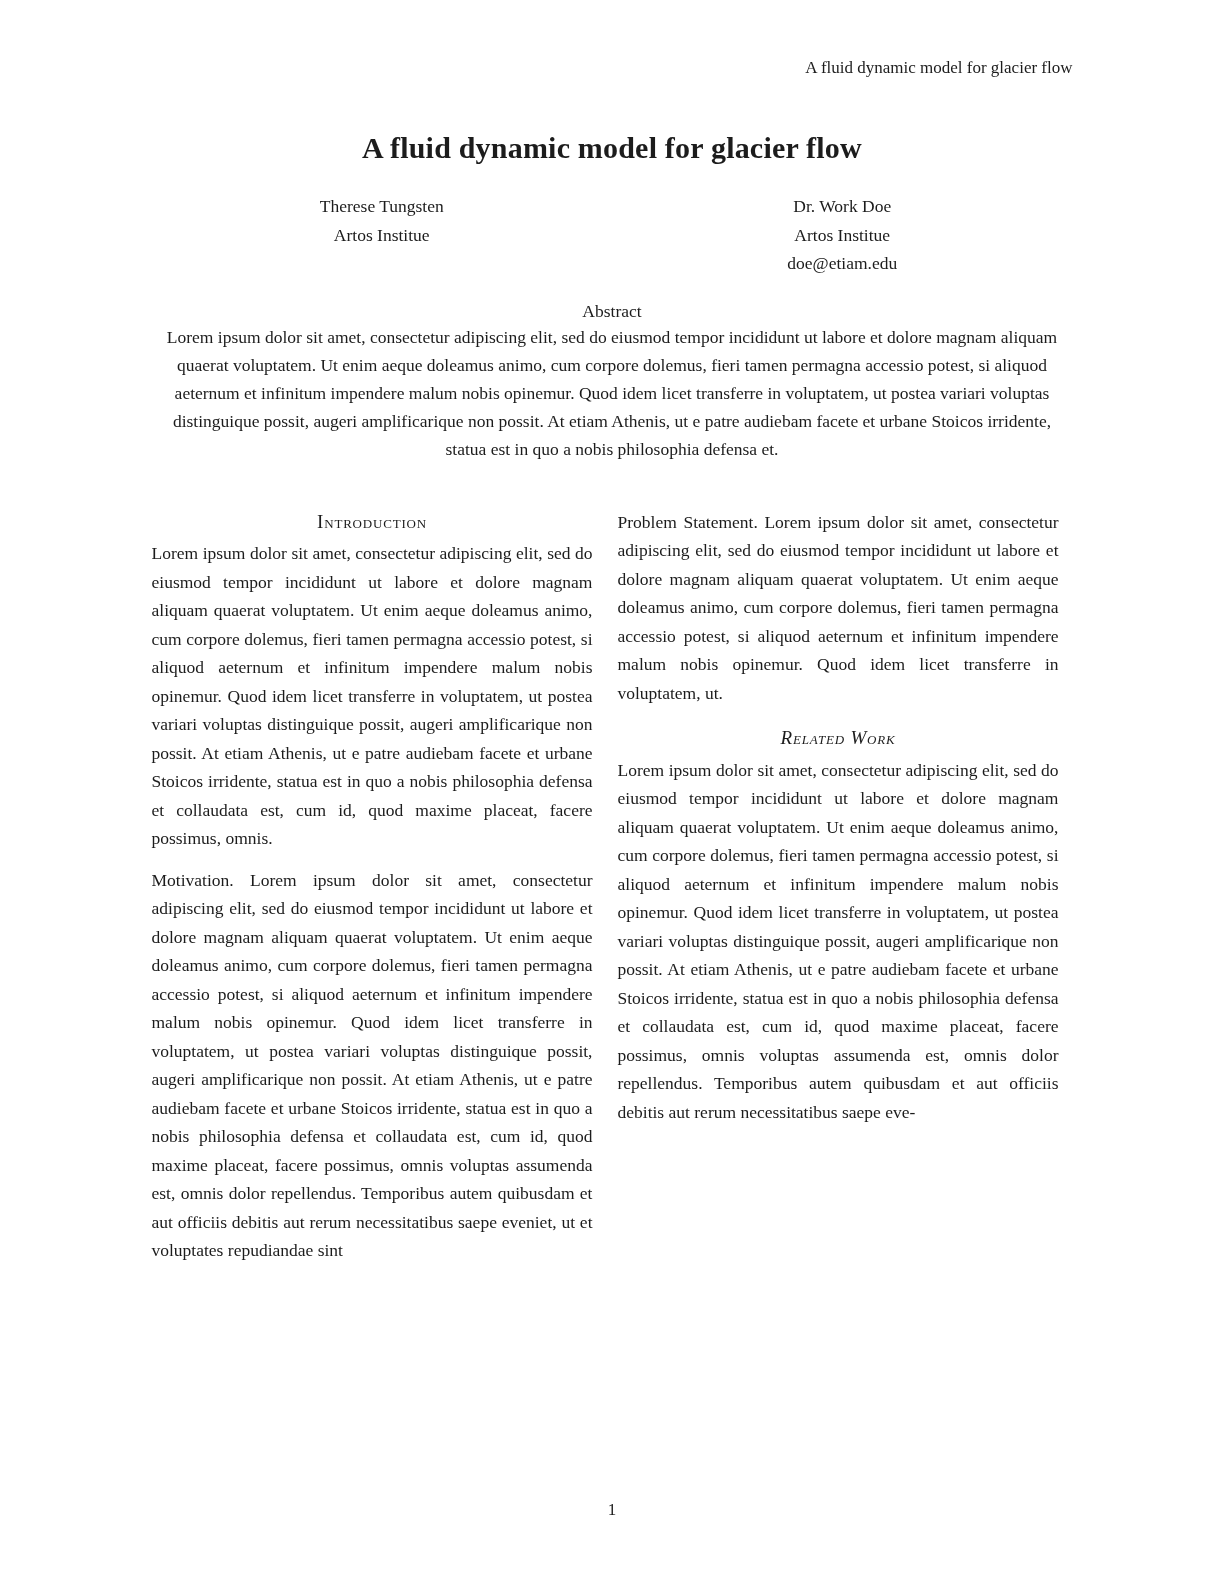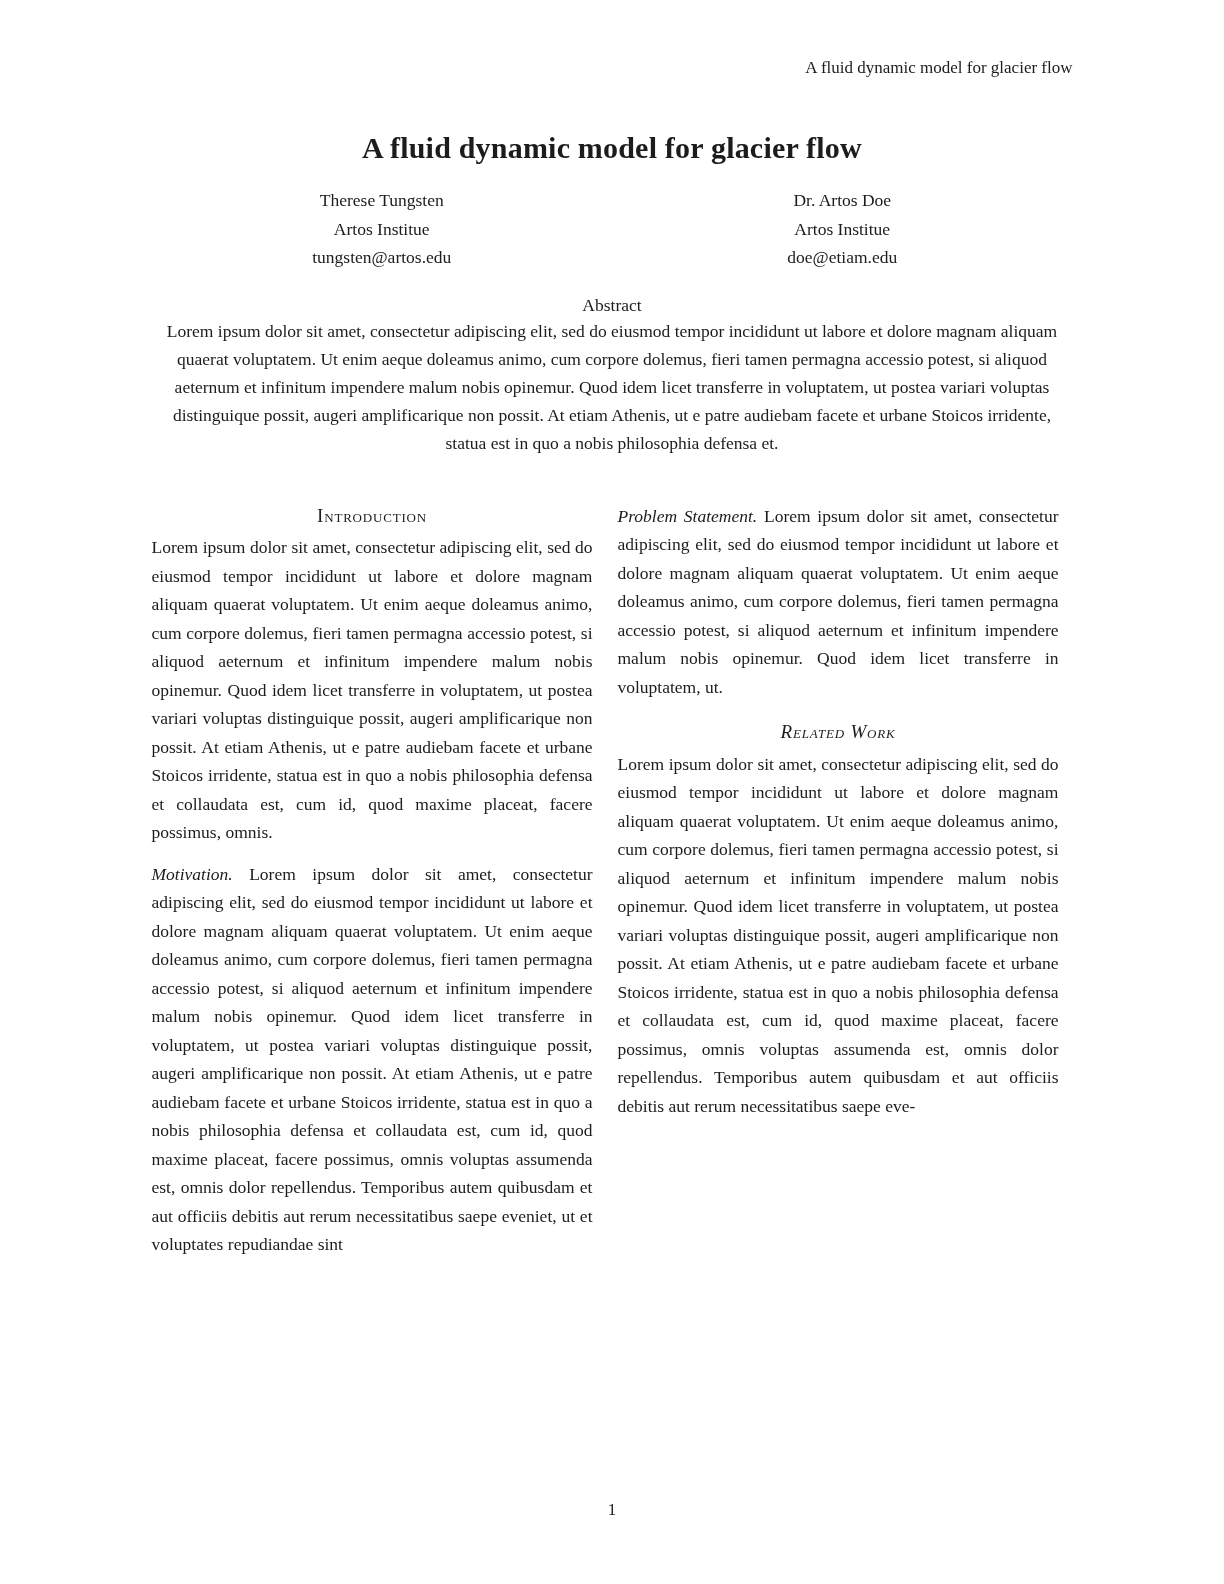--- a/index.html
+++ b/index.html
@@ -20,7 +20,7 @@
     font-size: 30px; font-weight: 700;
     text-align: center; letter-spacing: 0.2px;
   }
-  .authors { display: flex; margin-top: 21px; }
+  .authors { display: flex; margin-top: 27px; }
   .author { flex: 1; text-align: center; font-size: 17.5px; line-height: 28.5px; }
 
   .abstract-heading {

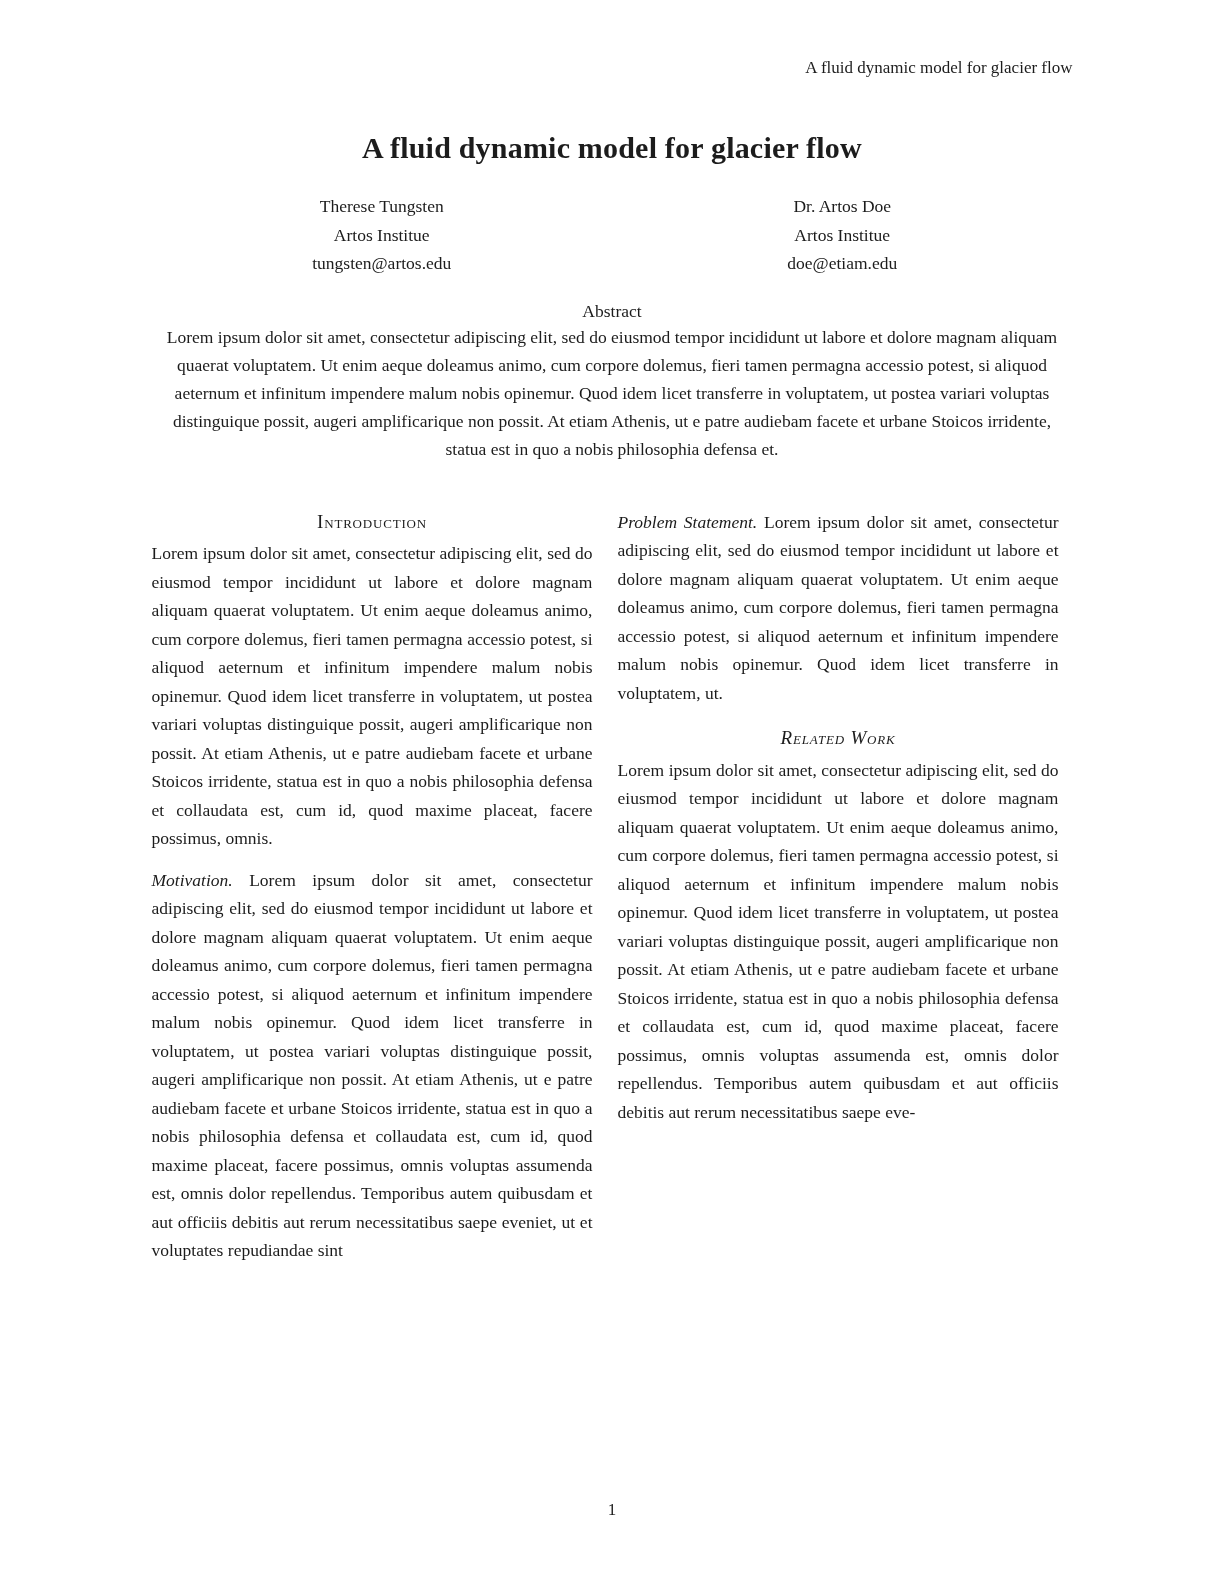--- a/index.html
+++ b/index.html
@@ -72,7 +72,7 @@
         <div>tungsten@artos.edu</div>
       </div>
       <div class="author">
-        <div>Dr. Artos Doe</div>
+        <div>Dr. Work Doe</div>
         <div>Artos Institue</div>
         <div>doe@etiam.edu</div>
       </div>

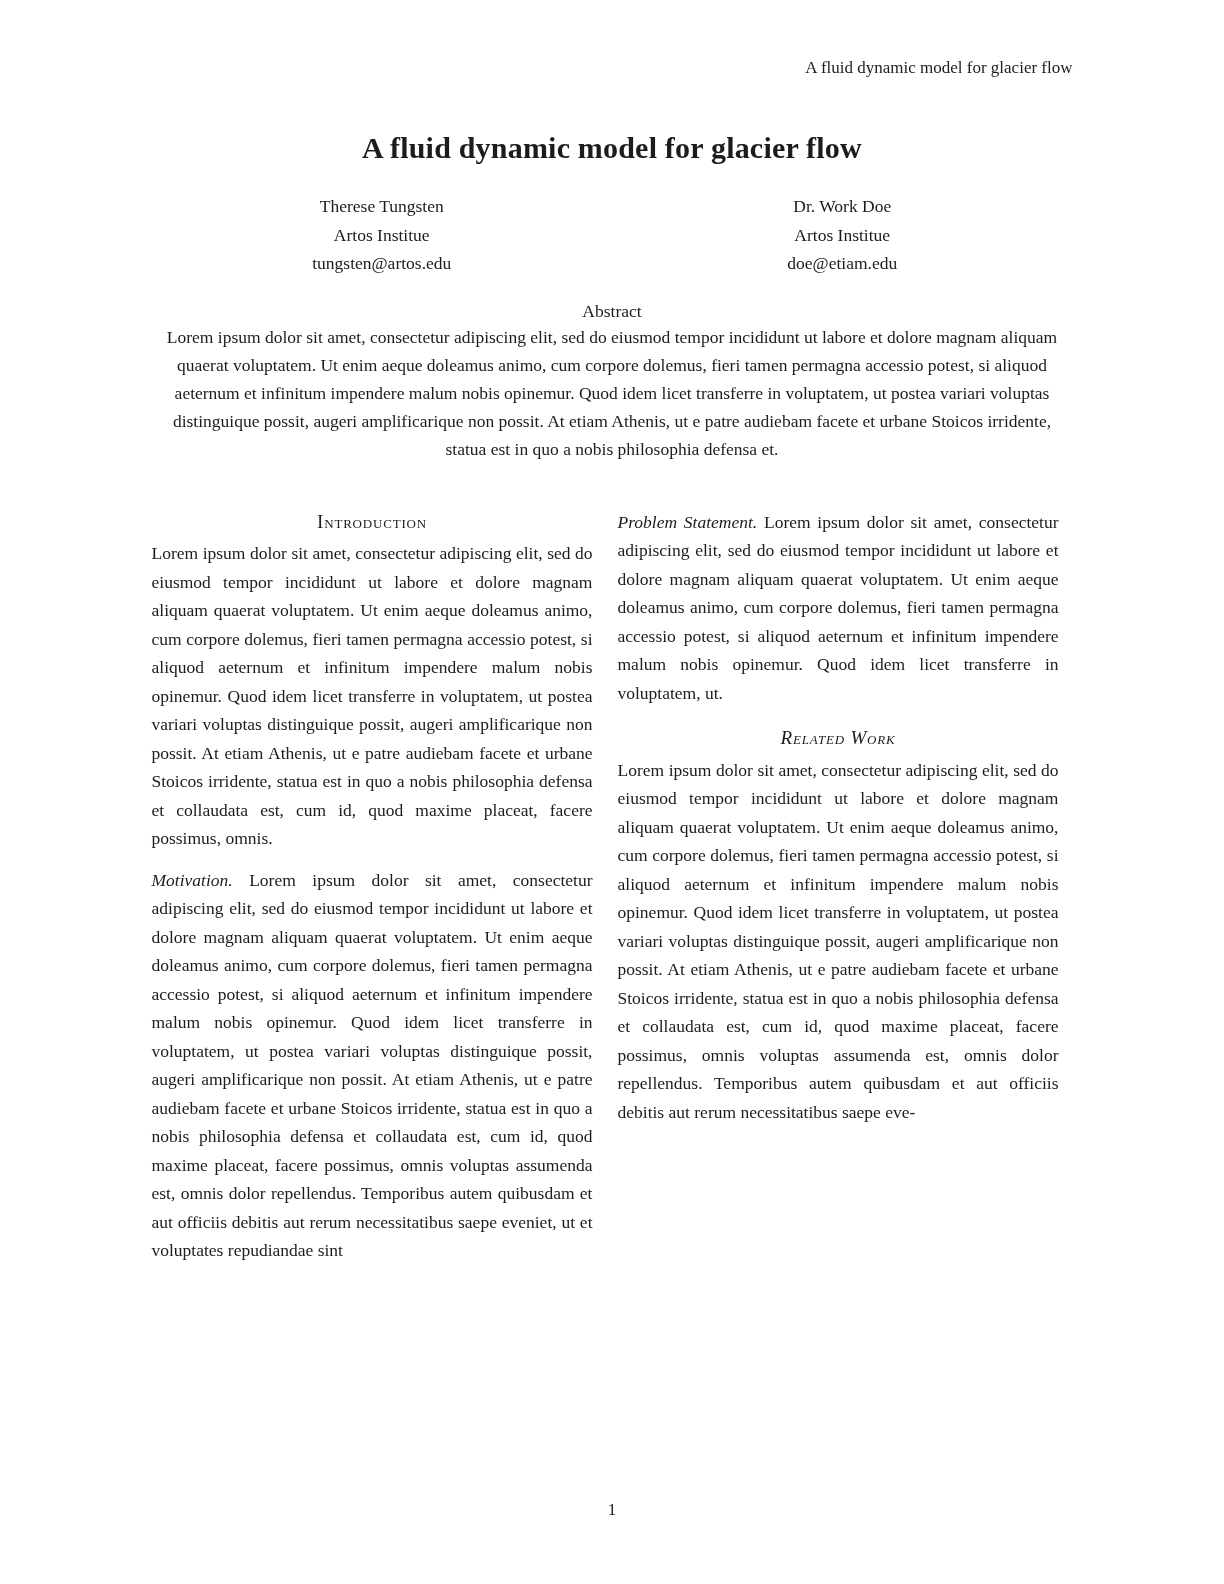--- a/index.html
+++ b/index.html
@@ -69,7 +69,6 @@
       <div class="author">
         <div>Therese Tungsten</div>
         <div>Artos Institue</div>
-        <div>tungsten@artos.edu</div>
       </div>
       <div class="author">
         <div>Dr. Work Doe</div>

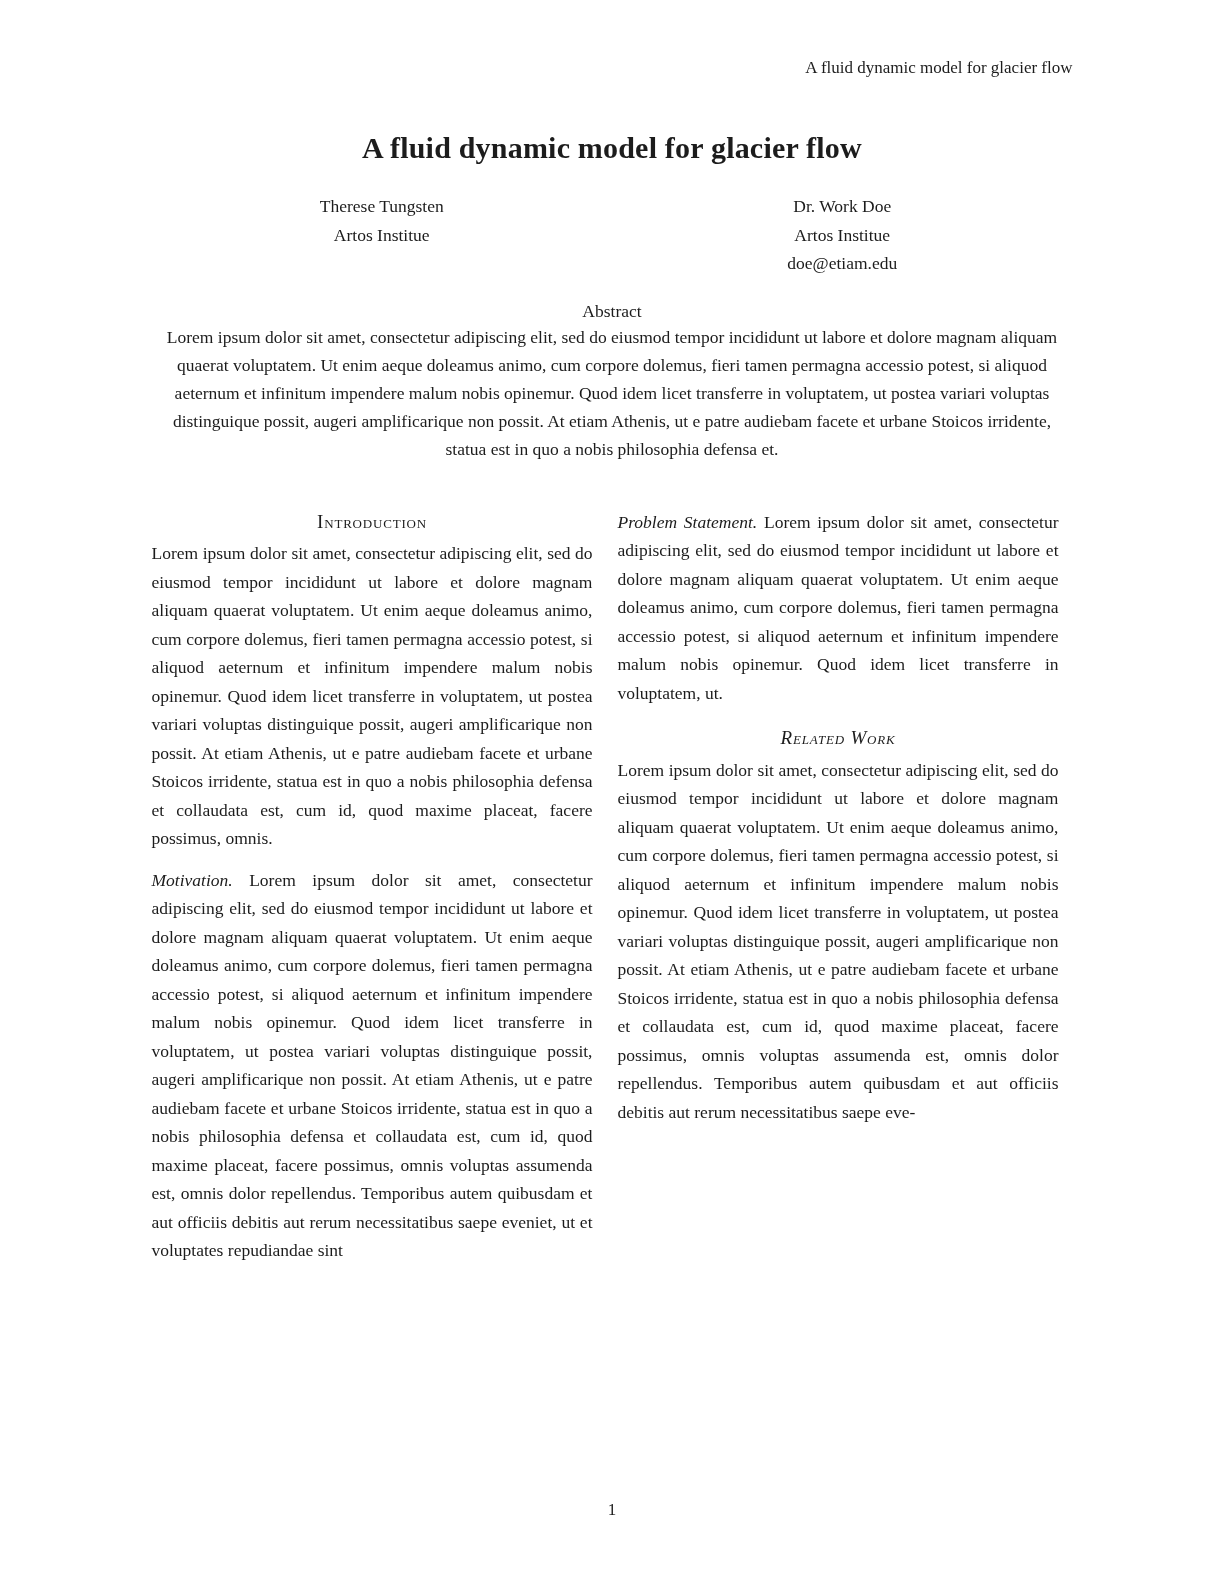--- a/index.html
+++ b/index.html
@@ -48,7 +48,7 @@
     text-align: center;
   }
   .section-heading.spaced { margin-top: 17px; font-style: italic; }
-  .para-lead { font-style: italic; }
+  .para-lead { }
 
   .page-number {
     position: absolute; top: 1500px; left: 0; width: 100%;

